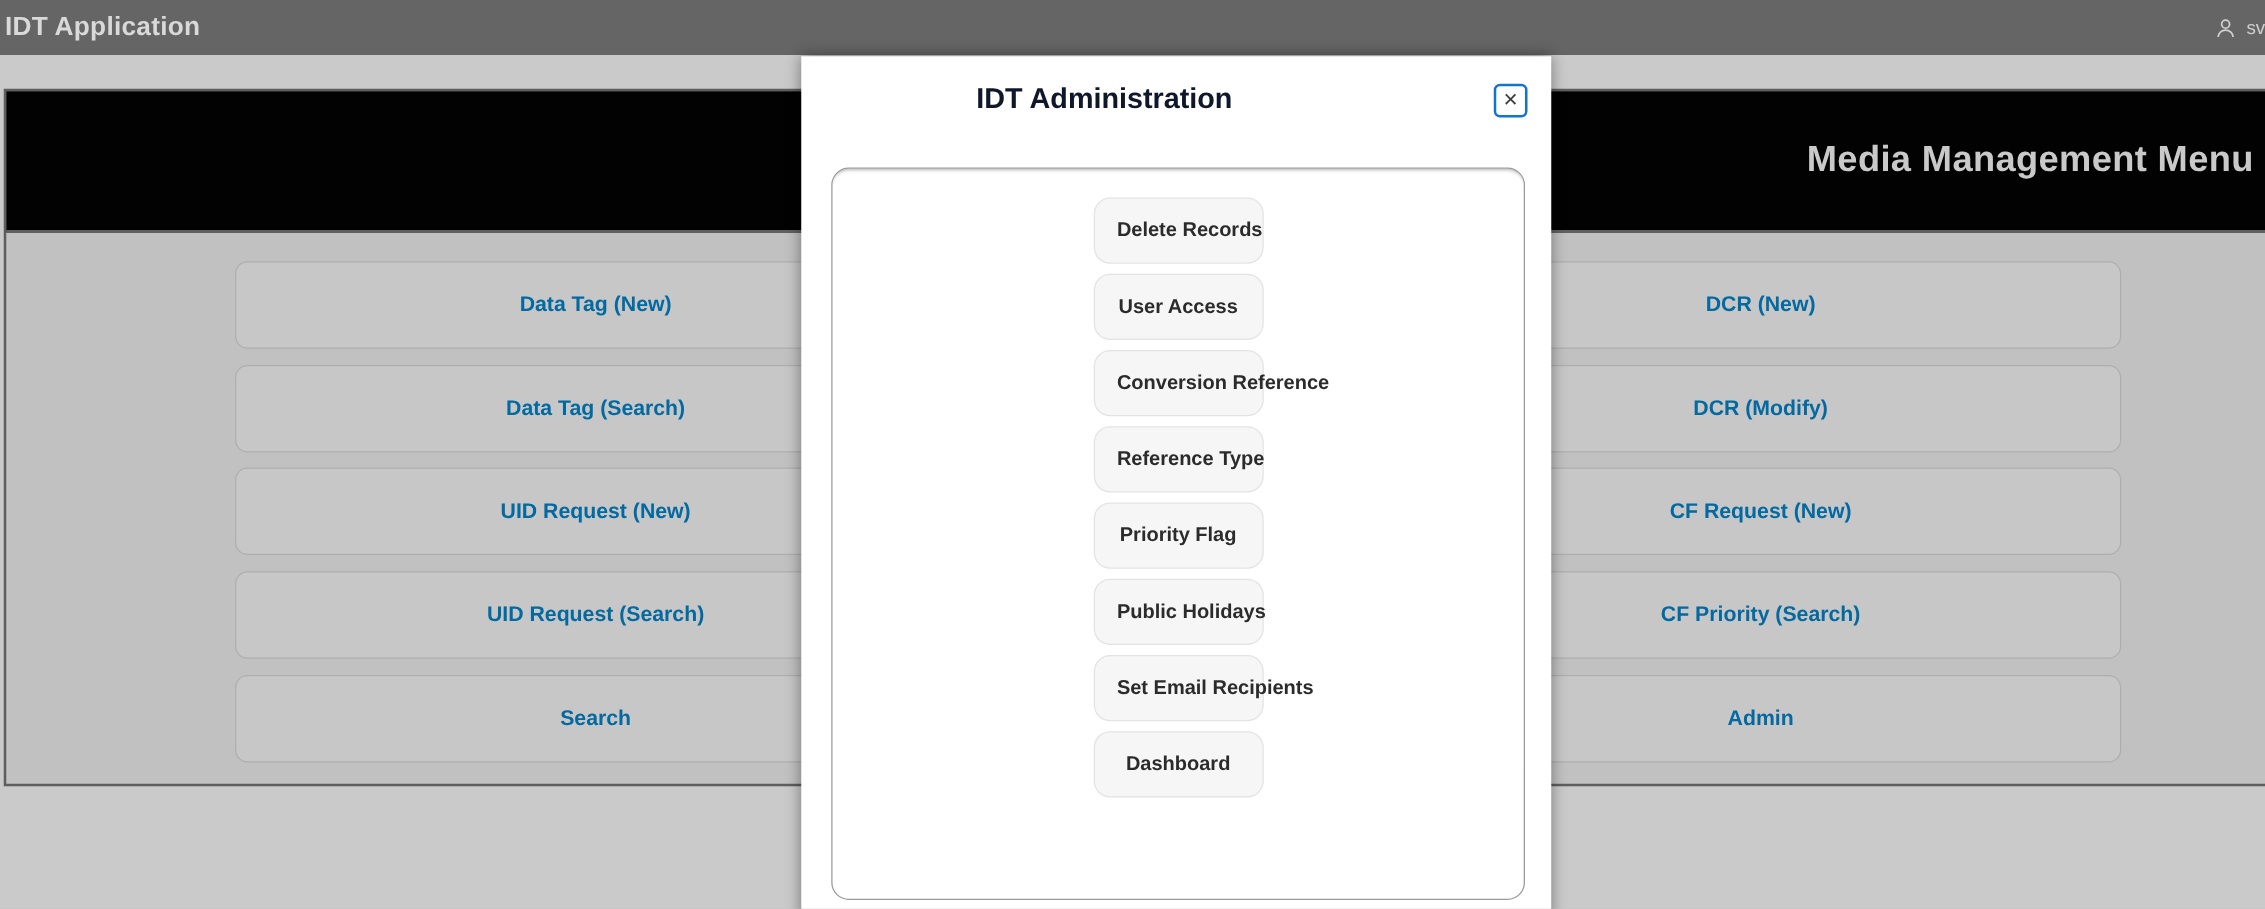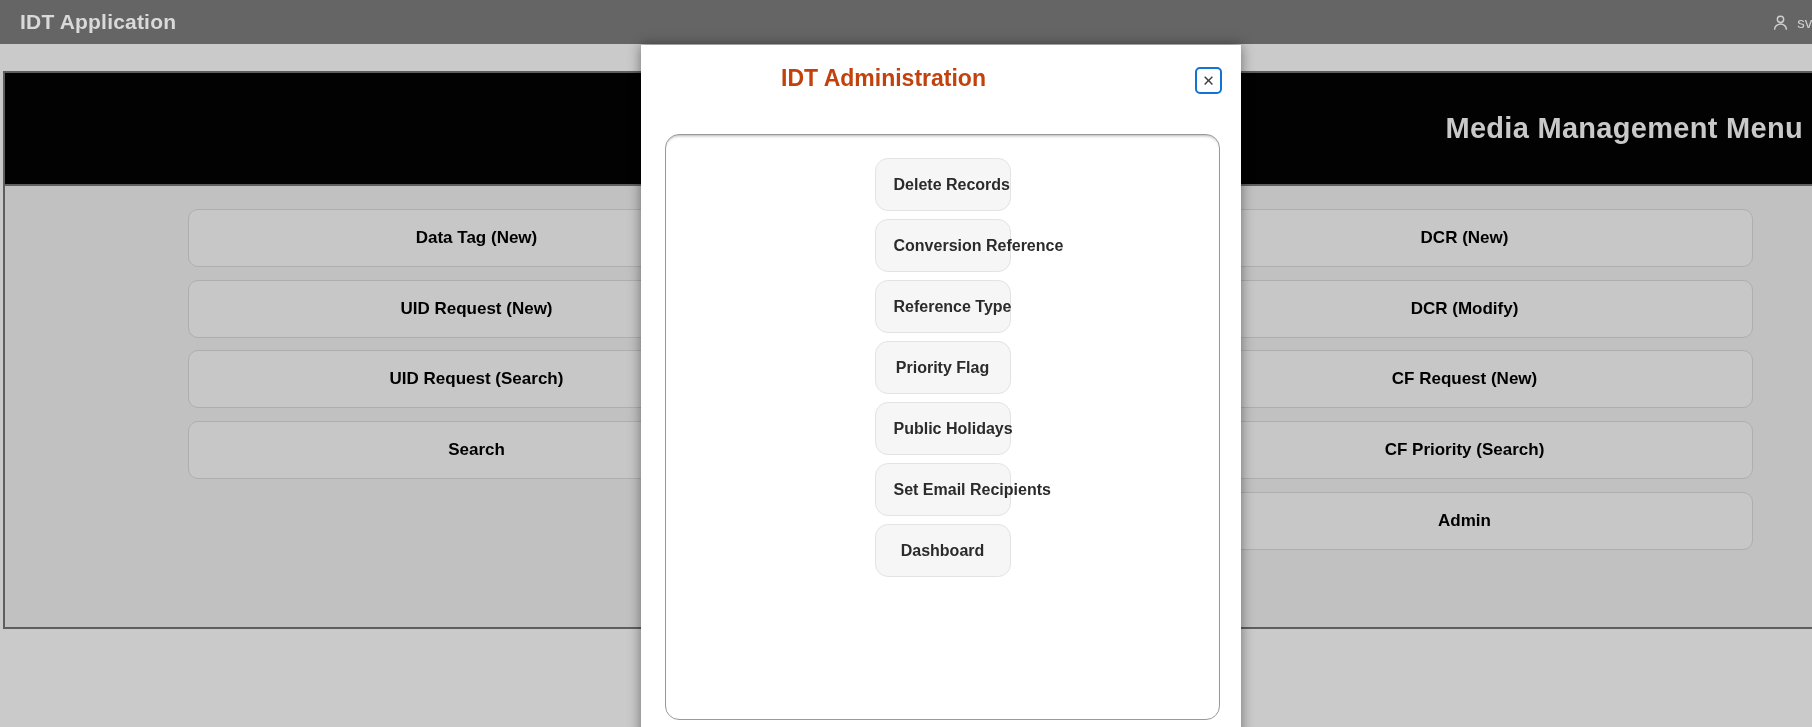--- a/index.html
+++ b/index.html
@@ -17,7 +17,7 @@
     display:flex; align-items:center;
   }
   .topbar-title {
-    color:#d9d9d9; font-size:21px; font-weight:bold; padding-left:20px;
+    color:#d9d9d9; font-size:21px; font-weight:bold; padding-left:4px;
     letter-spacing:0.2px;
   }
   .topbar-user {

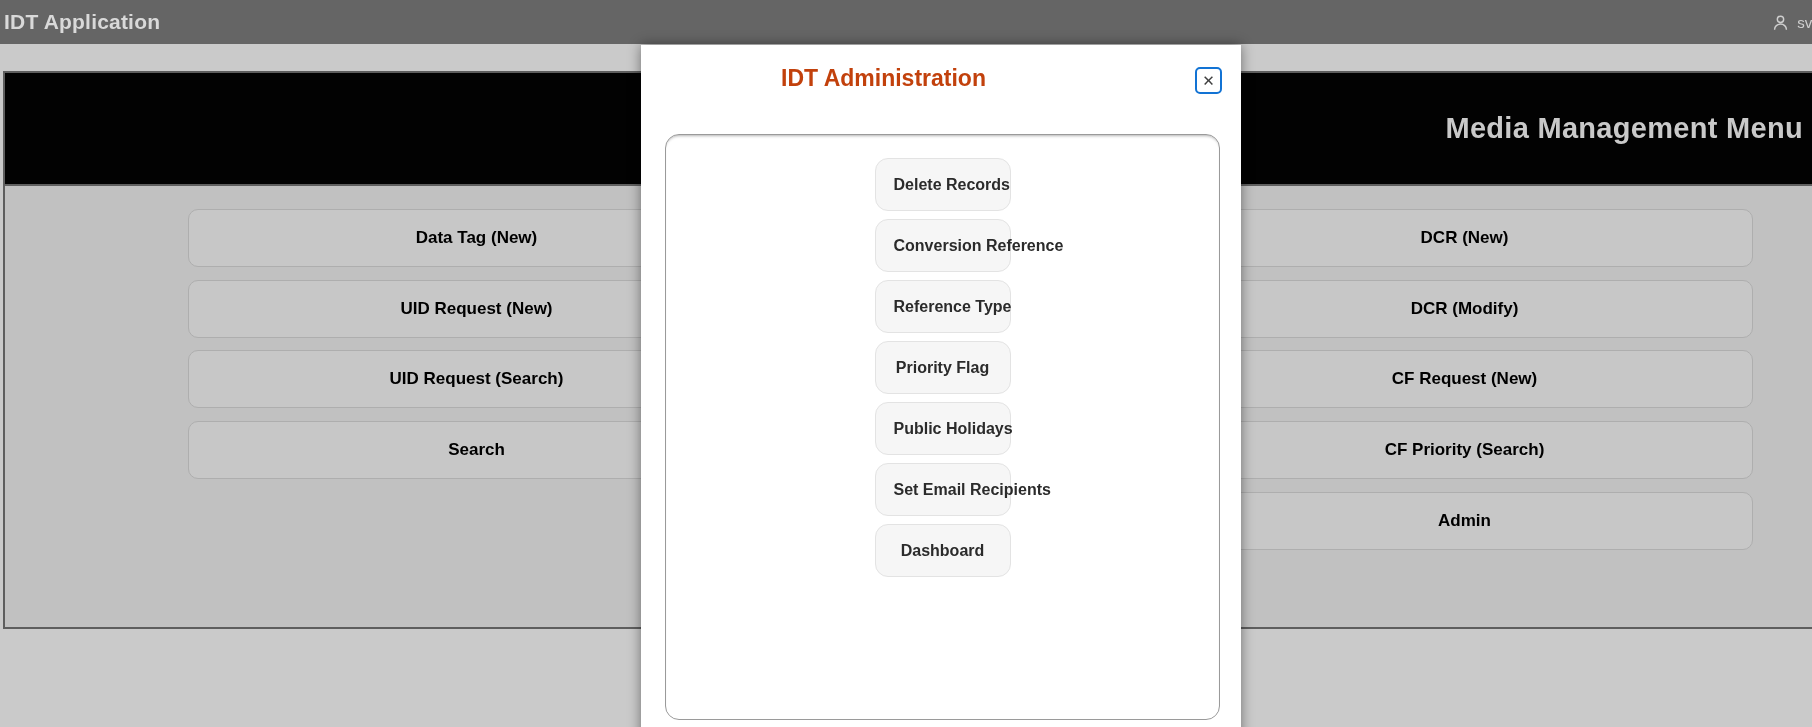--- a/index.html
+++ b/index.html
@@ -63,7 +63,7 @@
   }
   .modal-title {
     position:absolute; left:0; right:115px; top:20px;
-    text-align:center; color:#c2410c; font-size:23px; font-weight:bold;
+    text-align:center; color:#0f172a; font-size:23px; font-weight:bold;
     white-space:nowrap;
   }
   .modal-close {

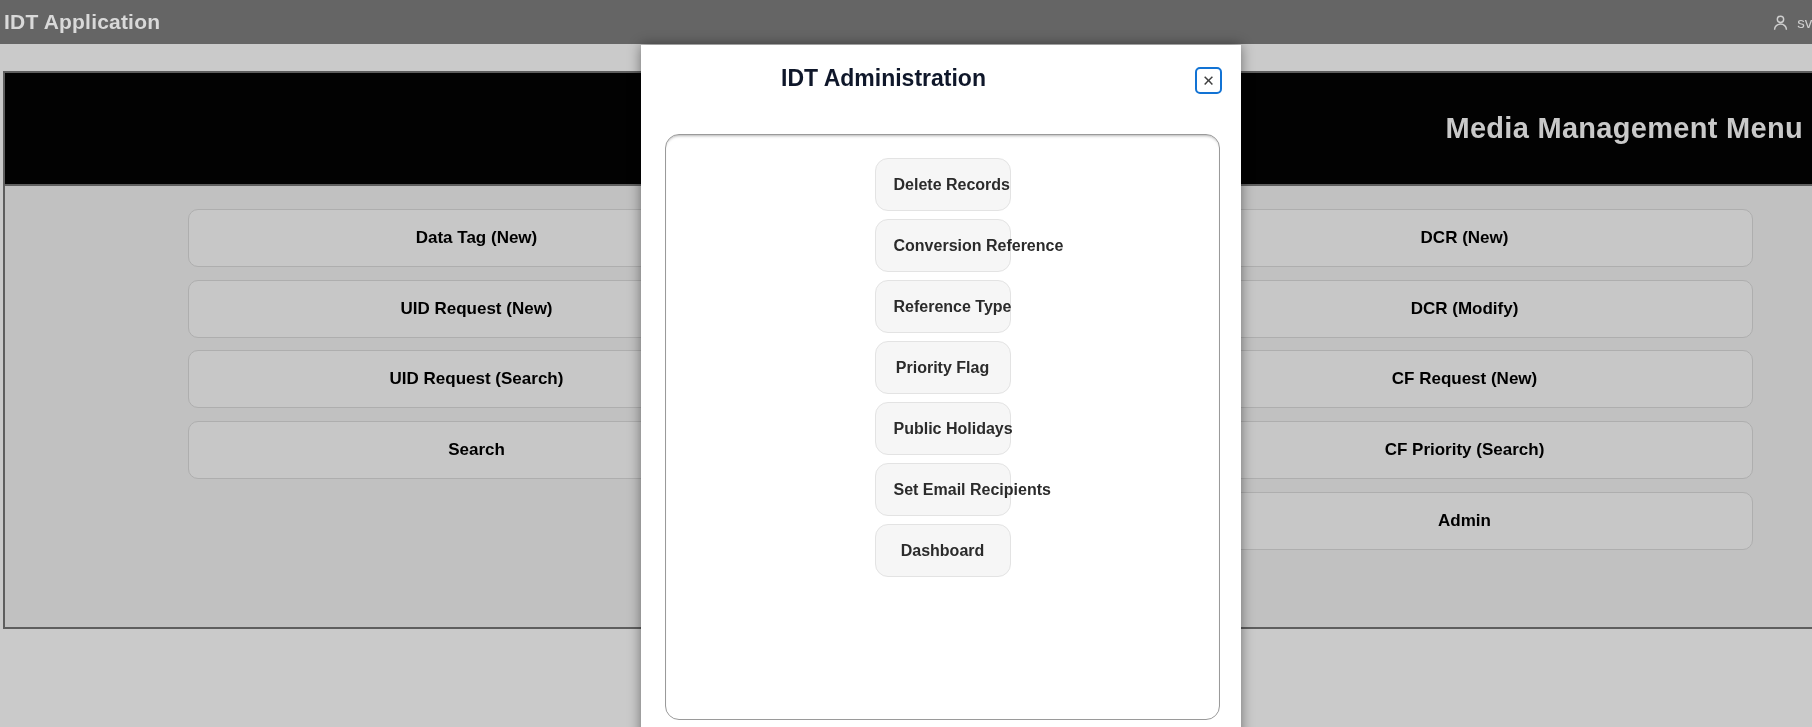--- a/index.html
+++ b/index.html
@@ -48,9 +48,9 @@
   .menu-col.left  { left:183px; }
   .menu-col.right { left:1171px; }
   .menu-btn {
-    width:577px; height:58px; border-radius:10px;
+    width:577px; height:70px; border-radius:10px;
     background:#c7c7c7; border:1px solid #aeaeae;
-    color:#000000; font-size:17px; font-weight:bold;
+    color:#0369a1; font-size:17px; font-weight:bold;
     display:flex; align-items:center; justify-content:center;
     cursor:pointer; white-space:nowrap;
   }

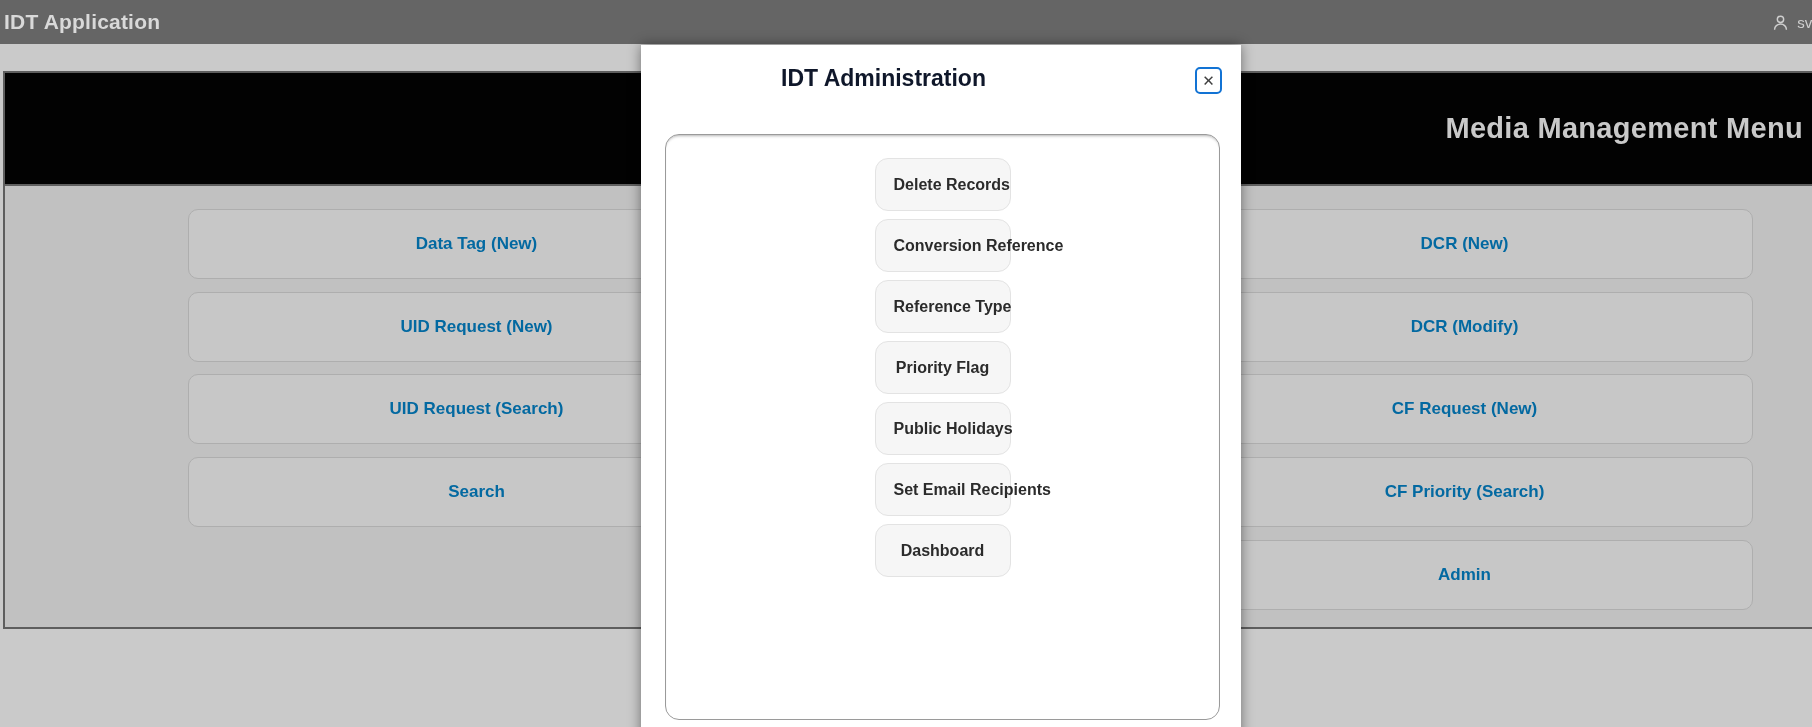--- a/index.html
+++ b/index.html
@@ -133,6 +133,7 @@
   </div>
   <div class="modal-panel">
     <div class="admin-btn">Delete Records</div>
+    <div class="admin-btn">User Access</div>
     <div class="admin-btn">Conversion Reference</div>
     <div class="admin-btn">Reference Type</div>
     <div class="admin-btn">Priority Flag</div>

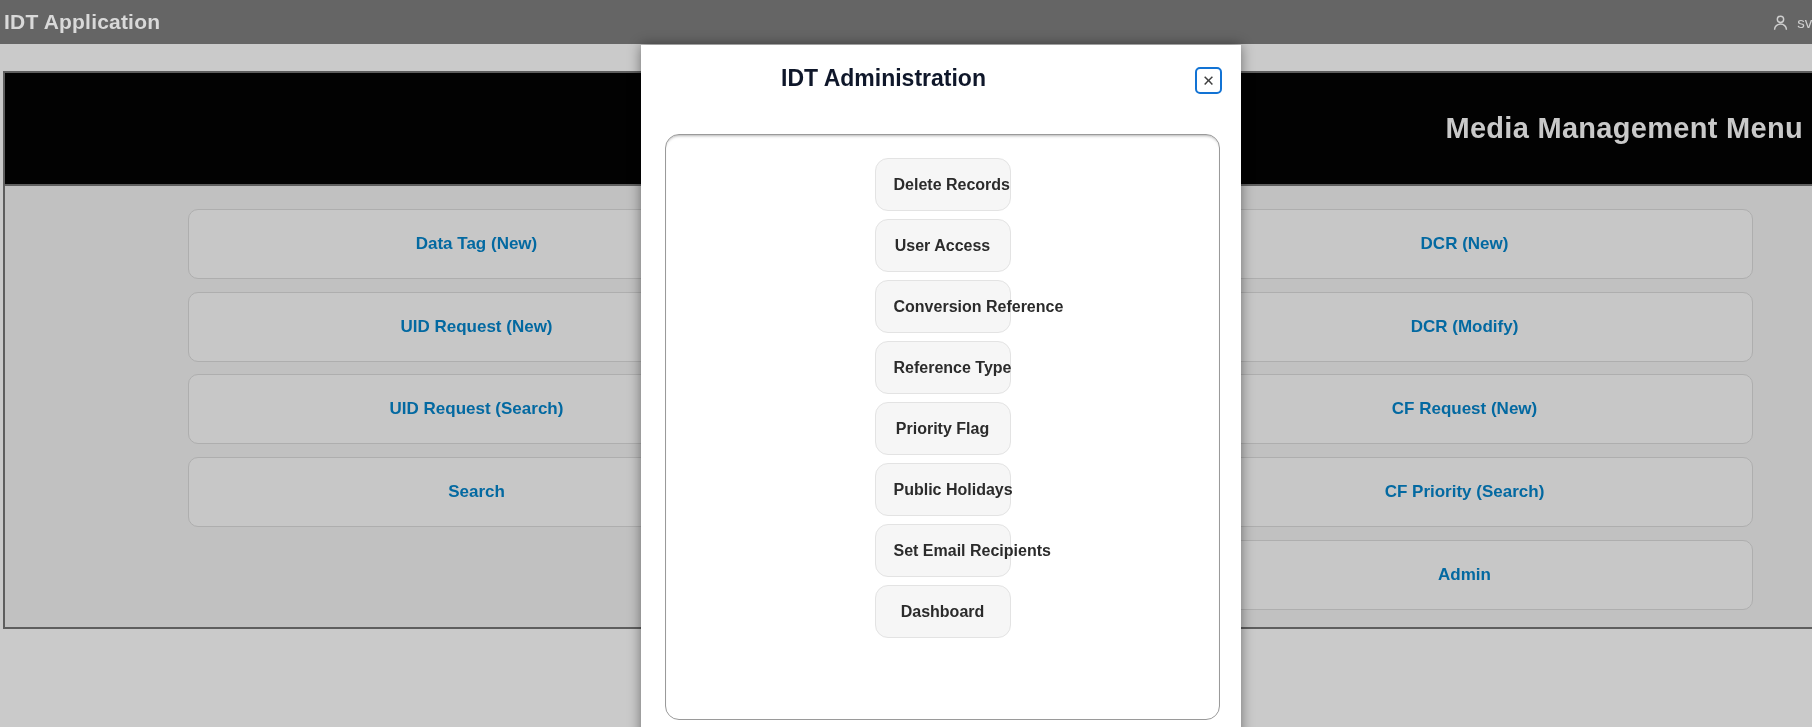--- a/index.html
+++ b/index.html
@@ -46,7 +46,7 @@
     position:absolute; top:23px; display:flex; flex-direction:column; gap:12.7px;
   }
   .menu-col.left  { left:183px; }
-  .menu-col.right { left:1171px; }
+  .menu-col.right { left:1115px; }
   .menu-btn {
     width:577px; height:70px; border-radius:10px;
     background:#c7c7c7; border:1px solid #aeaeae;

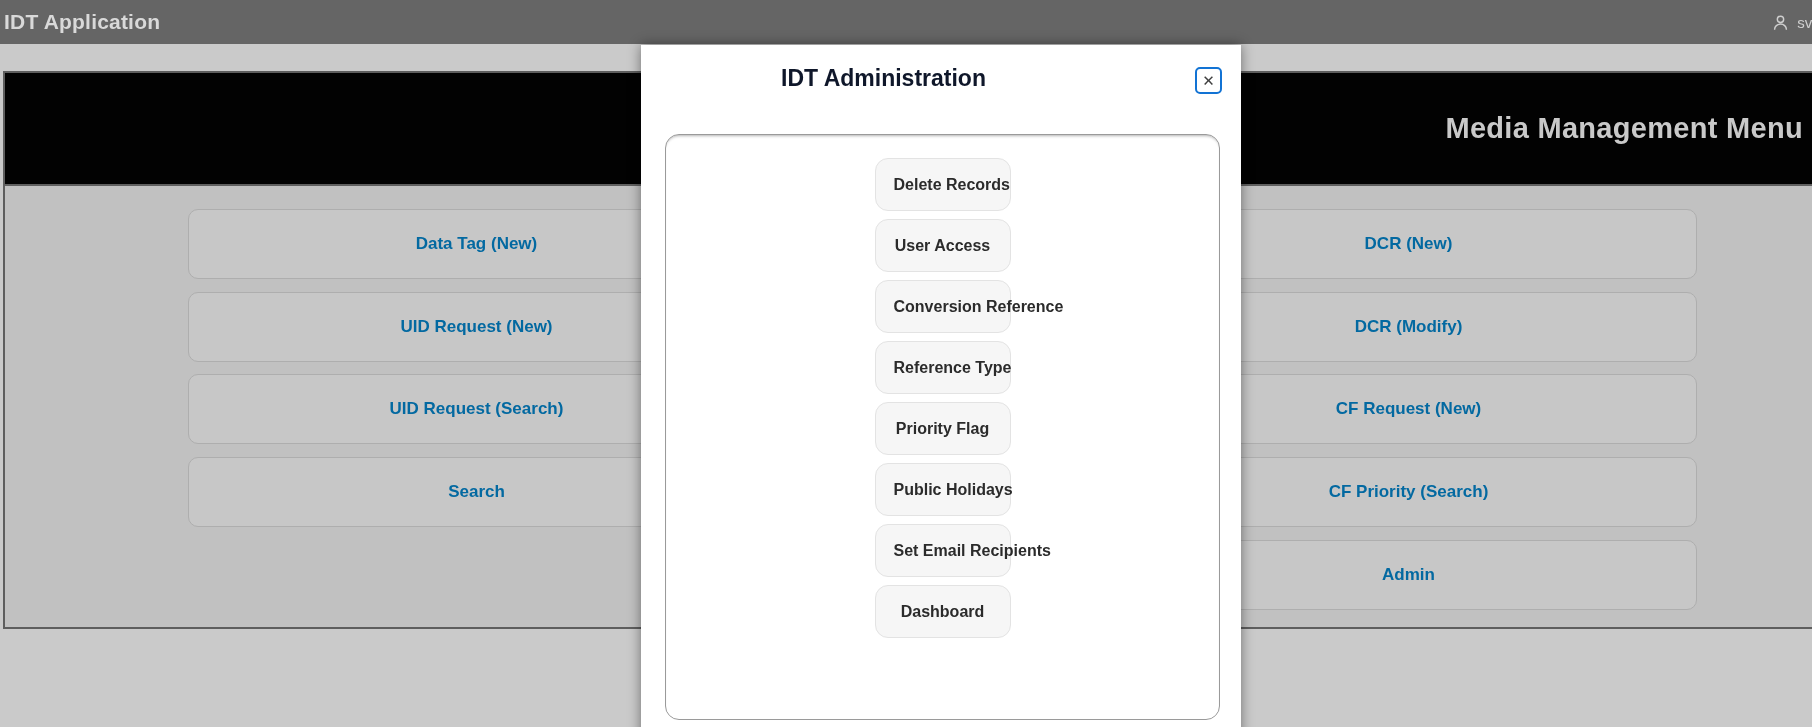--- a/index.html
+++ b/index.html
@@ -112,6 +112,7 @@
   <div class="menu-grid">
     <div class="menu-col left">
       <div class="menu-btn">Data Tag (New)</div>
+      <div class="menu-btn">Data Tag (Search)</div>
       <div class="menu-btn">UID Request (New)</div>
       <div class="menu-btn">UID Request (Search)</div>
       <div class="menu-btn">Search</div>

